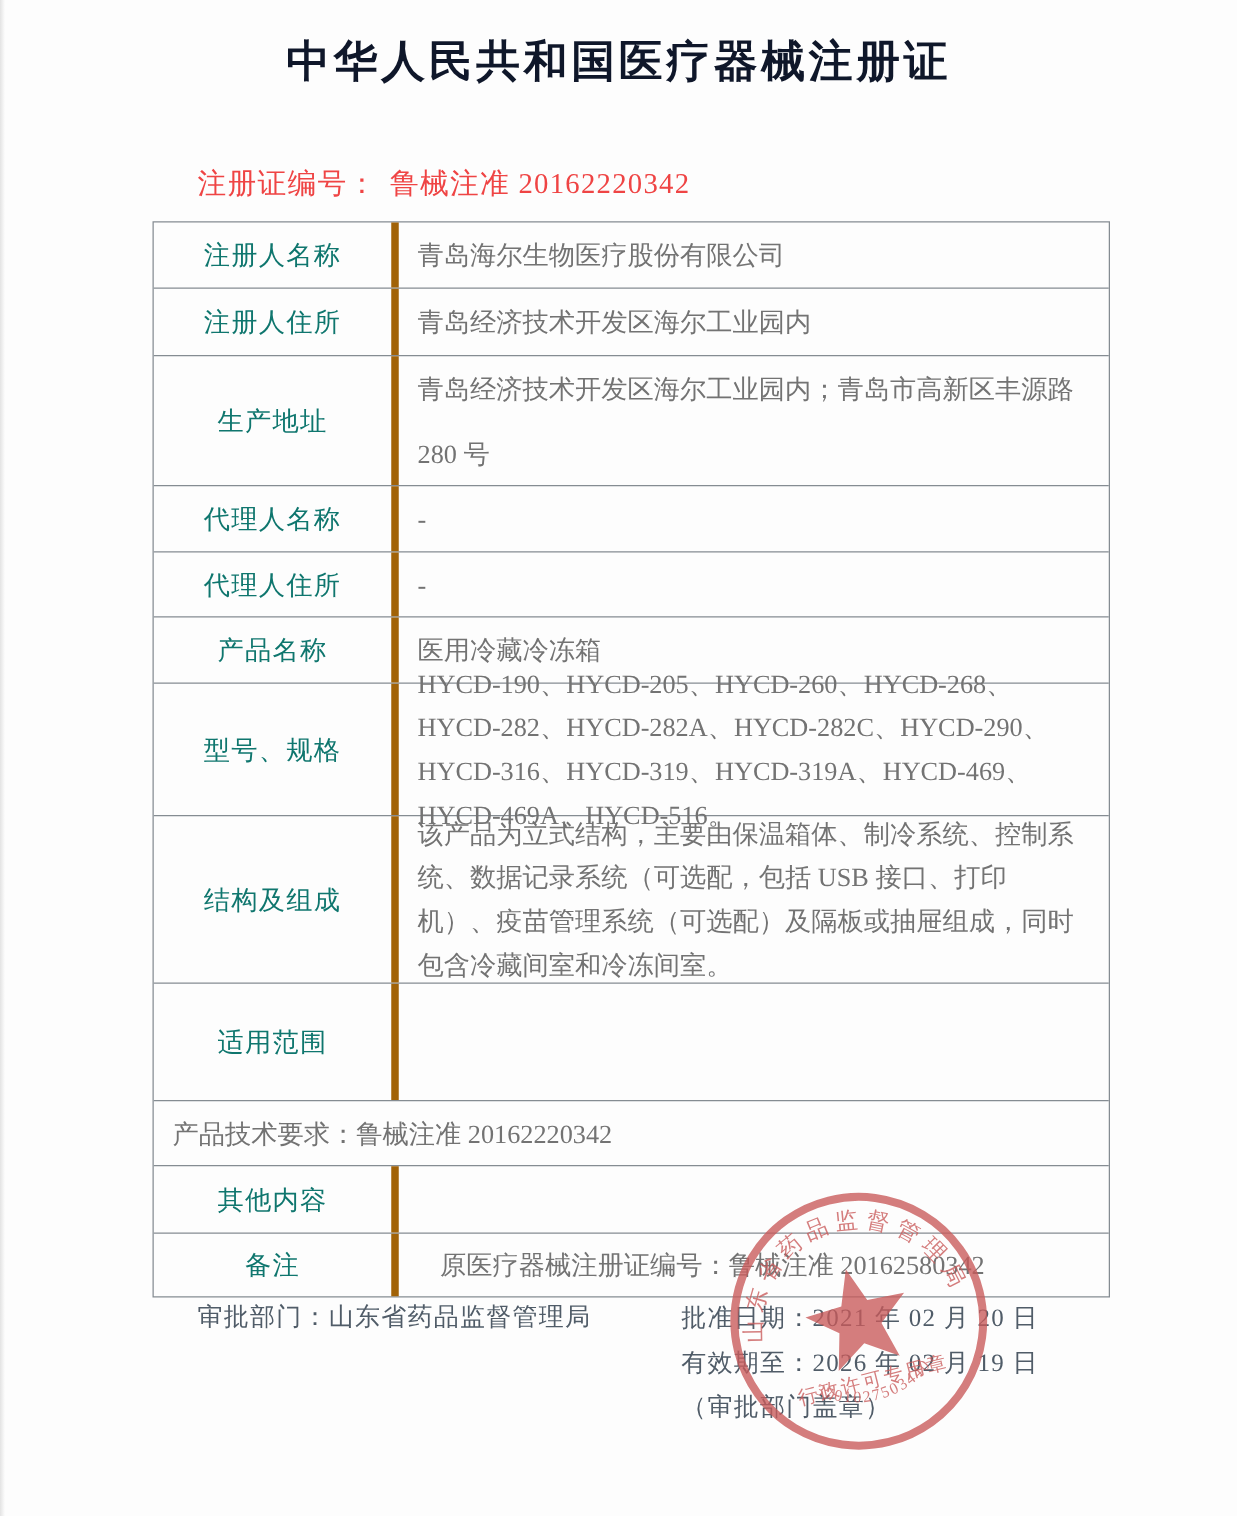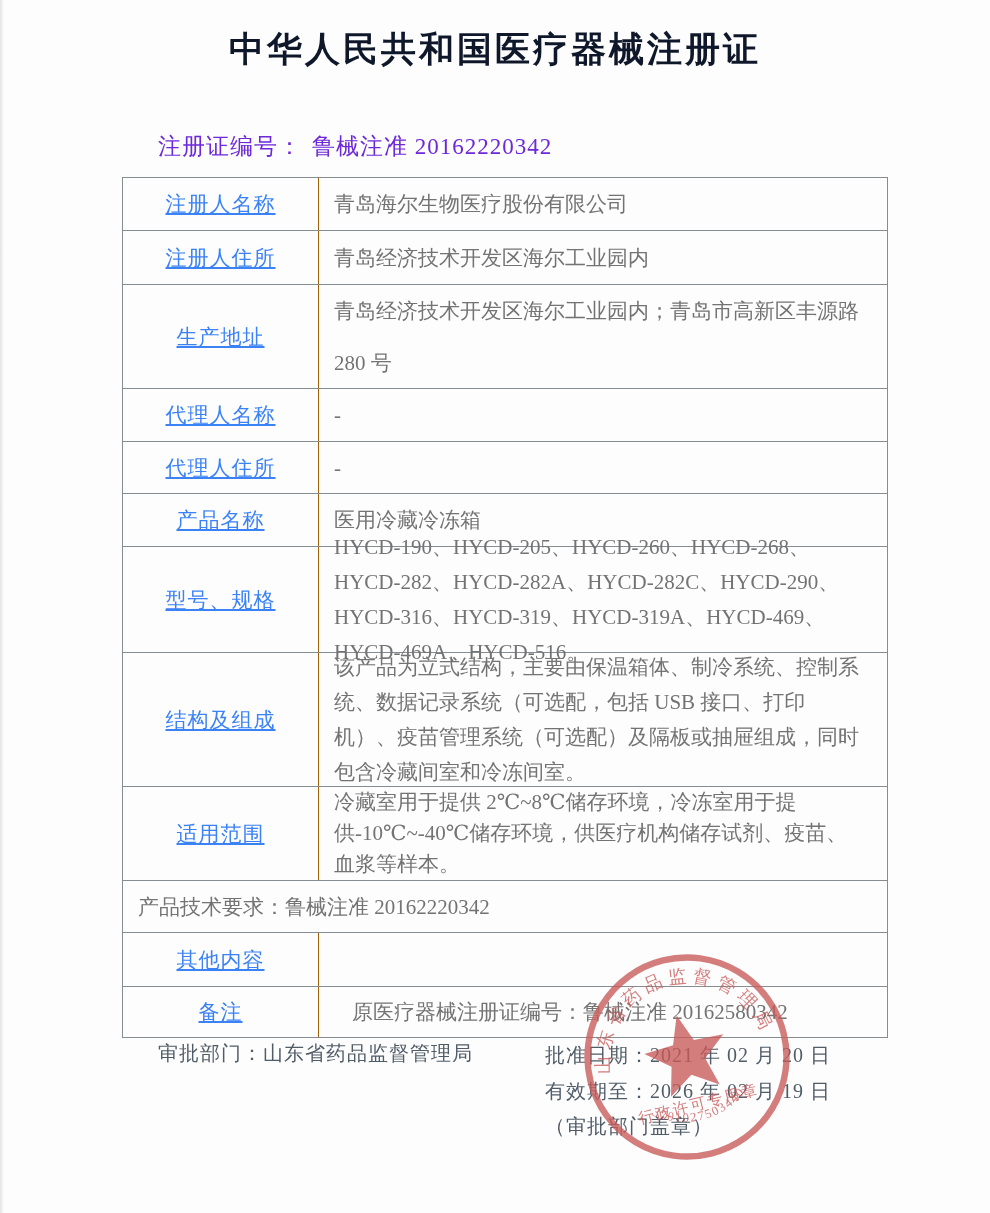--- a/index.html
+++ b/index.html
@@ -24,7 +24,7 @@
   }
   .cert-no {
     position: absolute; top: 131px; left: 158px;
-    font-size: 23px; color: #6d28d9; letter-spacing: 1px;
+    font-size: 23px; color: #ef4444; letter-spacing: 1px;
   }
   .cert-no .val { margin-left: 10px; }
   .cert-table {

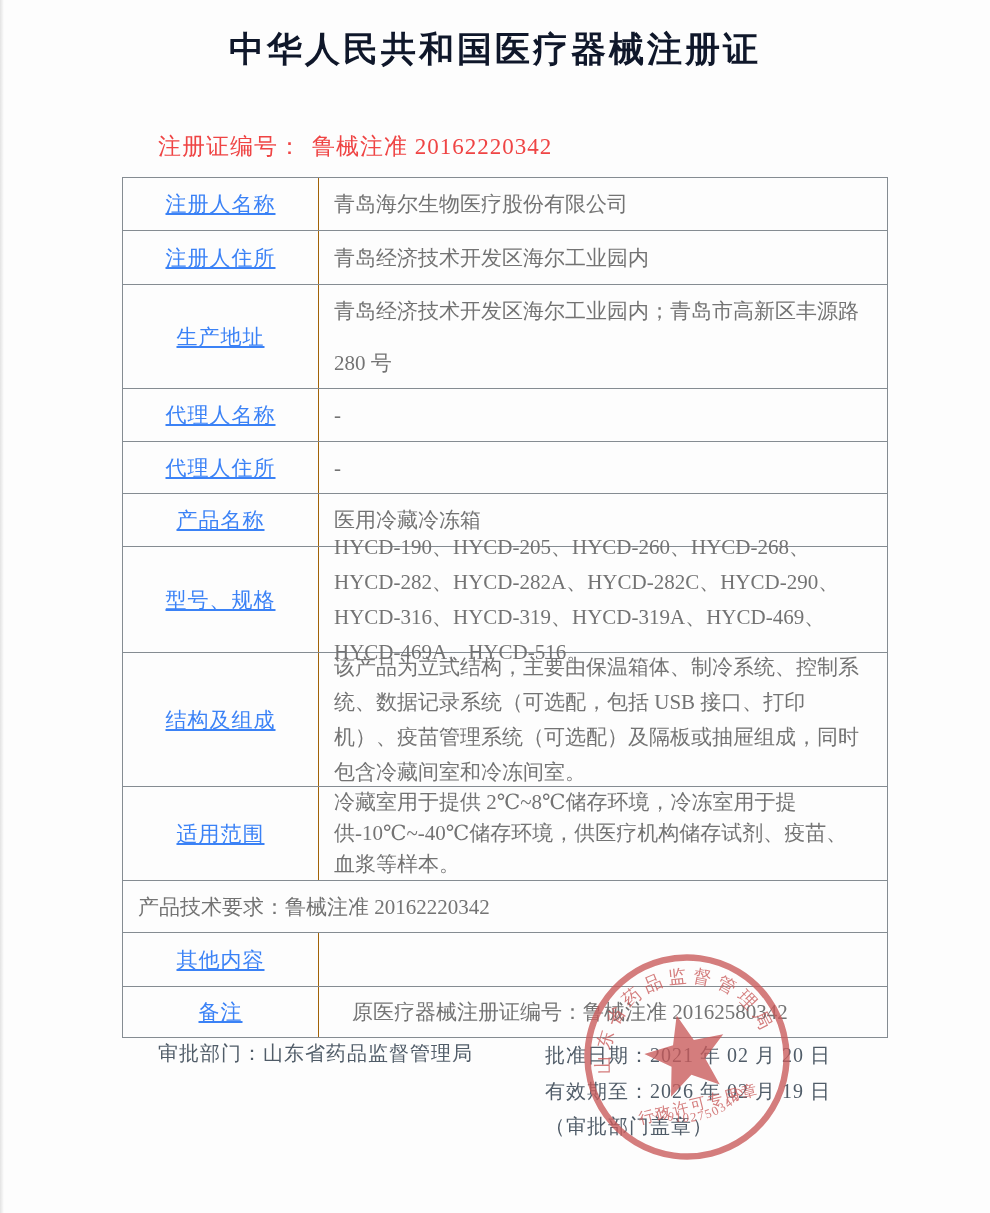--- a/index.html
+++ b/index.html
@@ -41,11 +41,10 @@
   .cell { box-sizing: border-box; font-size: 21px; }
   .cell.label {
     width: 196px; flex: 0 0 196px;
-    border-right: 1px solid #a16207;
+    border-right: 6px solid #a16207;
     display: flex; align-items: center; justify-content: center;
     text-align: center; letter-spacing: 1px;
-    color: #3b82f6;
-    text-decoration: underline;
+    color: #0f766e;
   }
   .cell.value {
     flex: 1 1 auto;

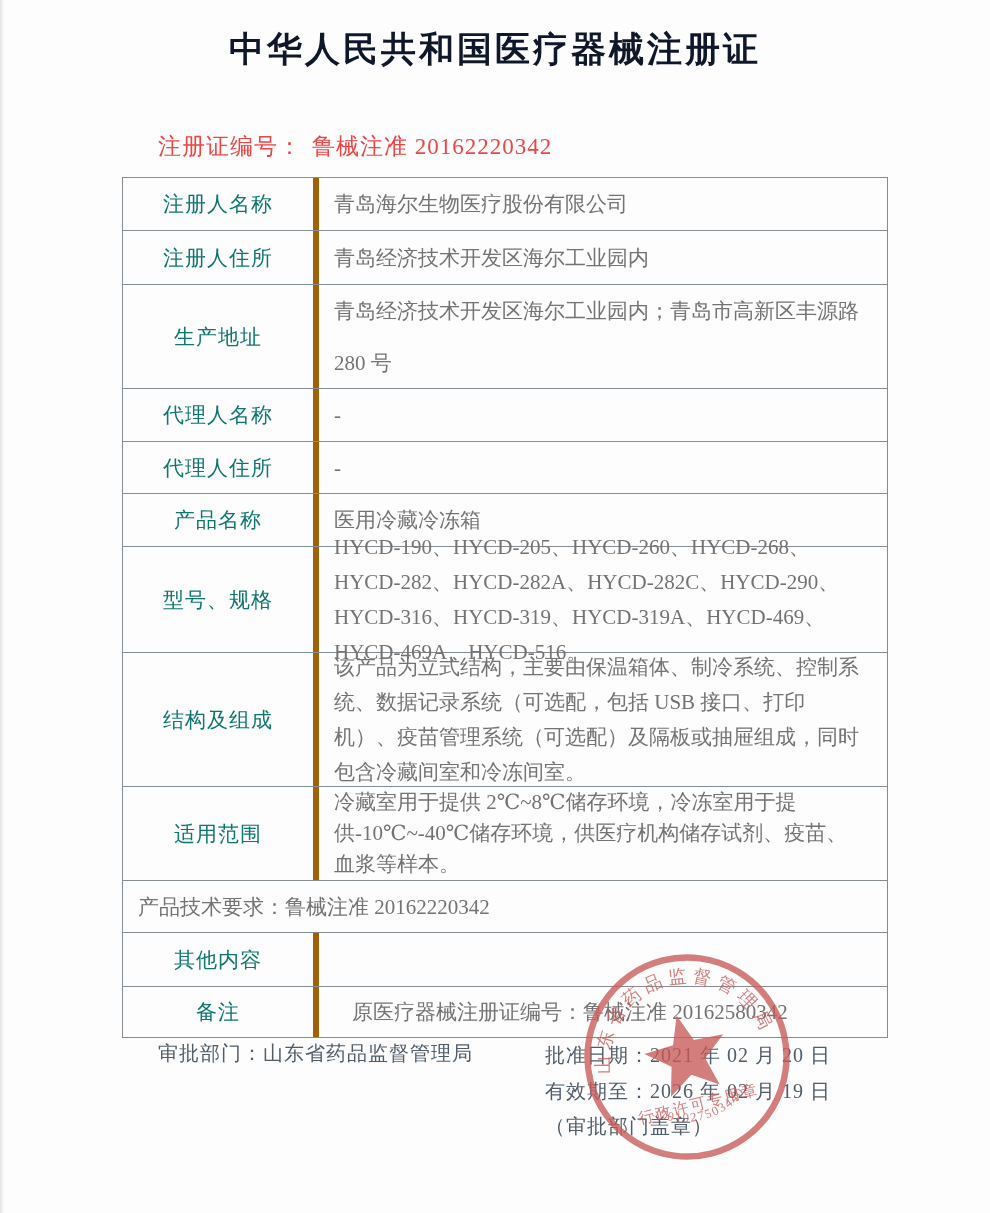--- a/index.html
+++ b/index.html
@@ -122,7 +122,6 @@
     </div>
     <div class="row lh-3t" style="height:94px">
       <div class="cell label">适用范围</div>
-      <div class="cell value">冷藏室用于提供 2℃~8℃储存环境，冷冻室用于提供-10℃~-40℃储存环境，供医疗机构储存试剂、疫苗、血浆等样本。</div>
     </div>
     <div class="row" style="height:52px">
       <div class="cell value">产品技术要求：鲁械注准 20162220342</div>

